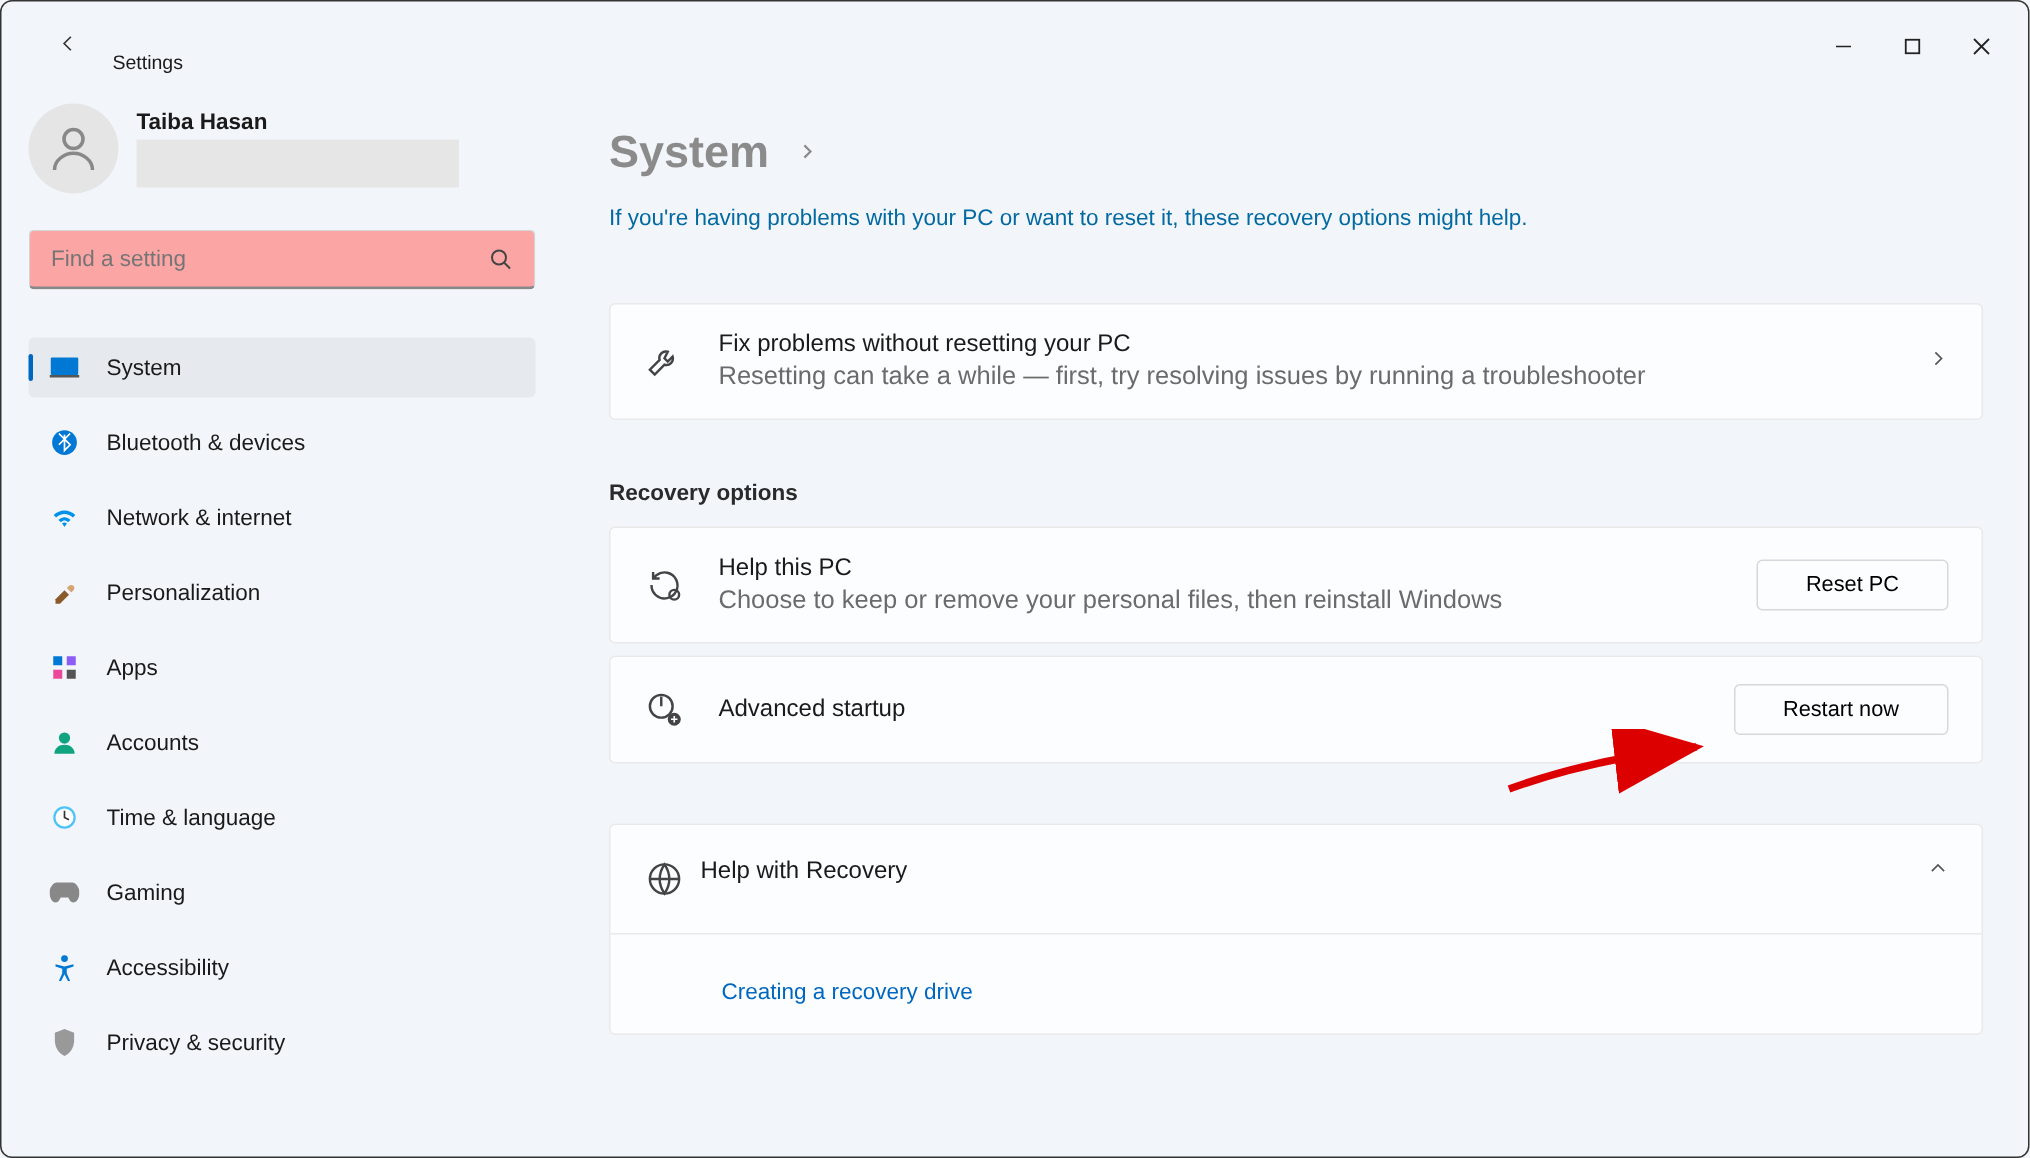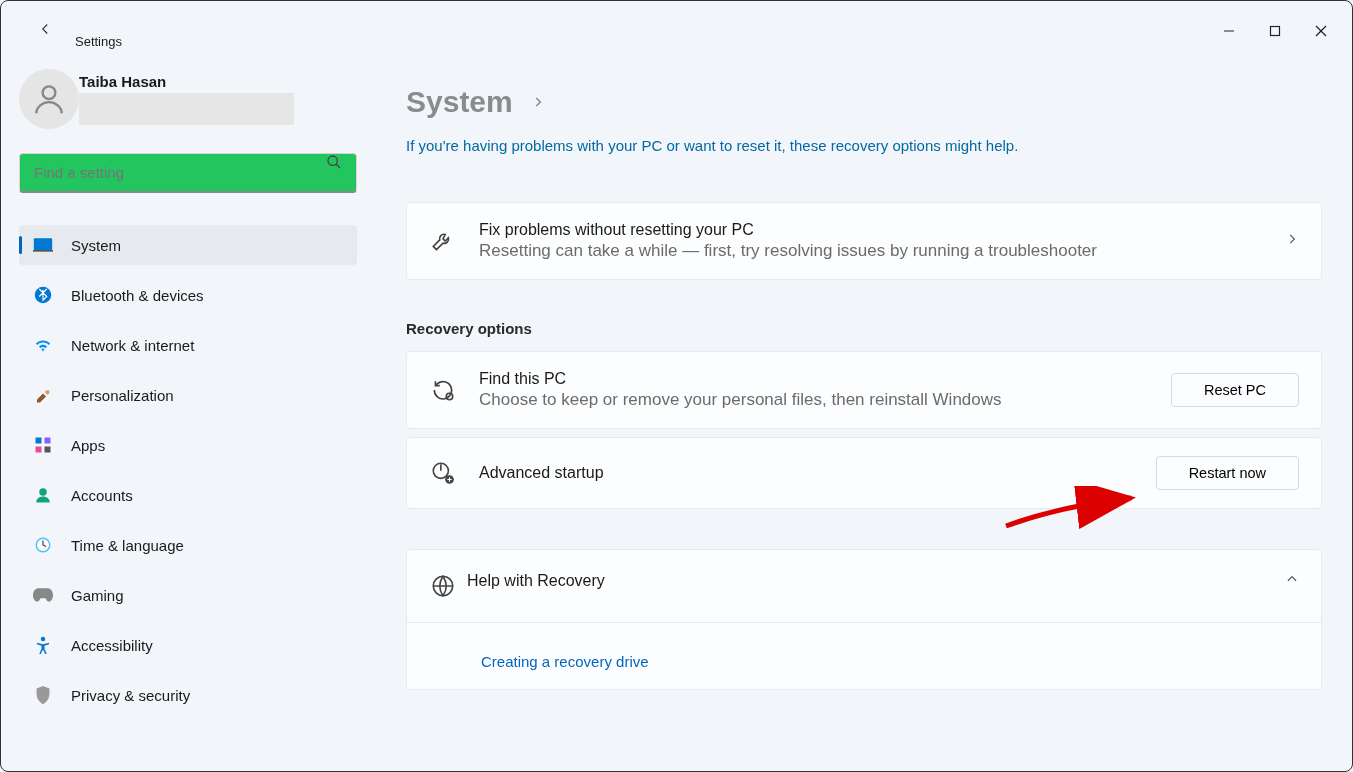--- a/index.html
+++ b/index.html
@@ -61,6 +61,7 @@
   display: flex;
   align-items: center;
   margin-bottom: 24px;
+  gap: 12px;
 }
 .avatar {
   width: 60px;

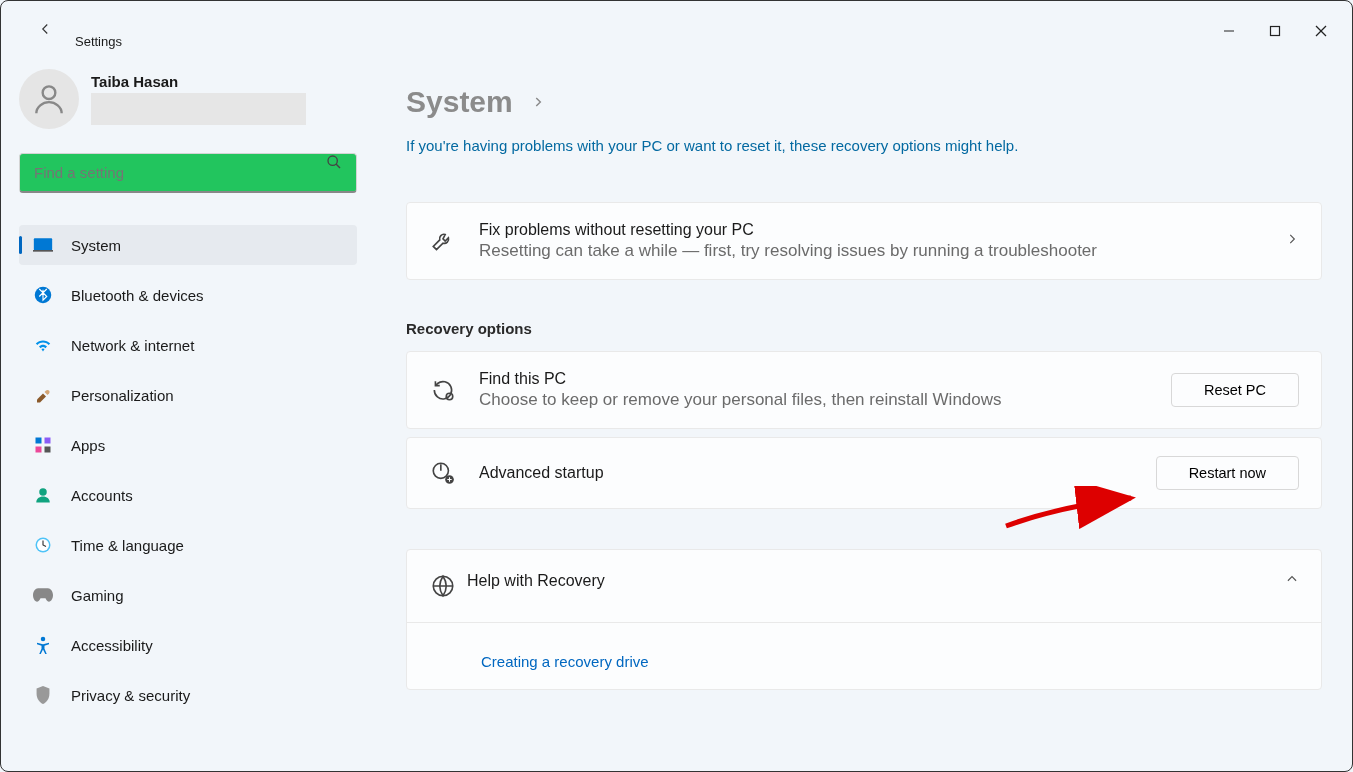--- a/index.html
+++ b/index.html
@@ -89,11 +89,12 @@
 .search-box {
   width: 100%;
   height: 40px;
-  background: #22c55e;
+  background: #fca5a5;
   border: 1px solid #d4d4d4;
   border-bottom: 2px solid #888;
   border-radius: 4px;
   display: flex;
+  align-items: center;
   padding: 0 14px;
   margin-bottom: 32px;
 }

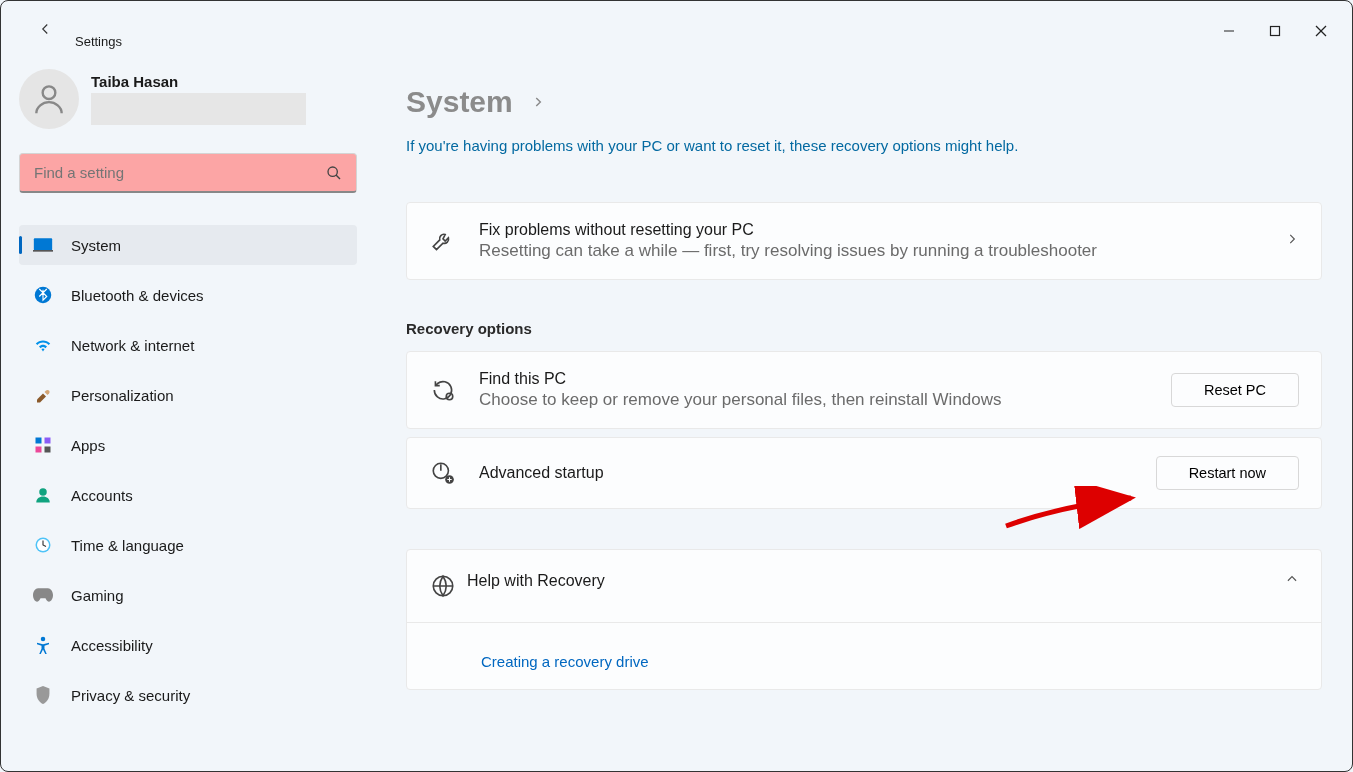--- a/index.html
+++ b/index.html
@@ -445,7 +445,7 @@
           </svg>
       </span>
       <div class="card-text">
-        <div class="card-title">Find this PC</div>
+        <div class="card-title">Help this PC</div>
         <div class="card-subtitle">Choose to keep or remove your personal files, then reinstall Windows</div>
       </div>
       <button class="card-action-btn">Reset PC</button>

